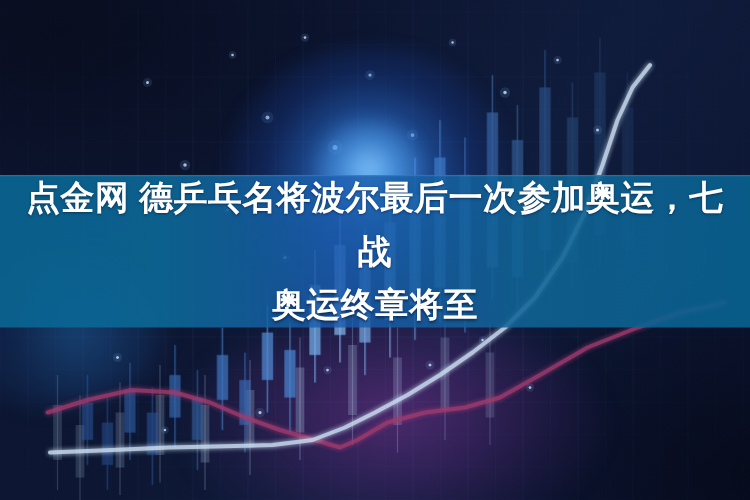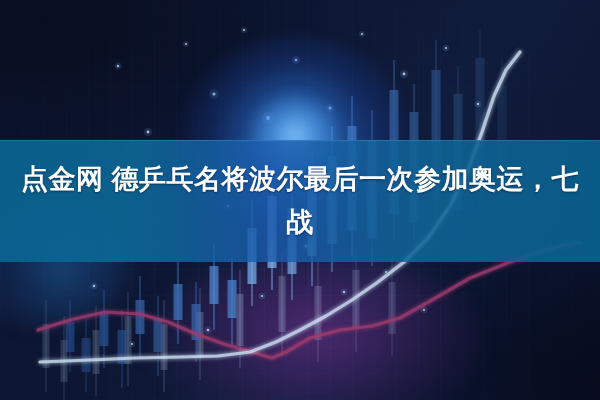--- a/index.html
+++ b/index.html
@@ -301,6 +301,7 @@
 
   <div class="title-text">
     <span>点金网 德乒乓名将波尔最后一次参加奥运，七战</span>
+    <span>奥运终章将至</span>
   </div>
 
 </div>

